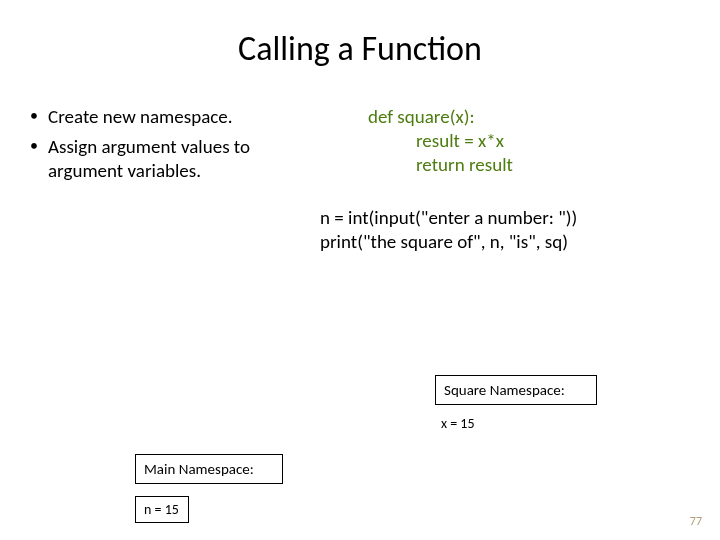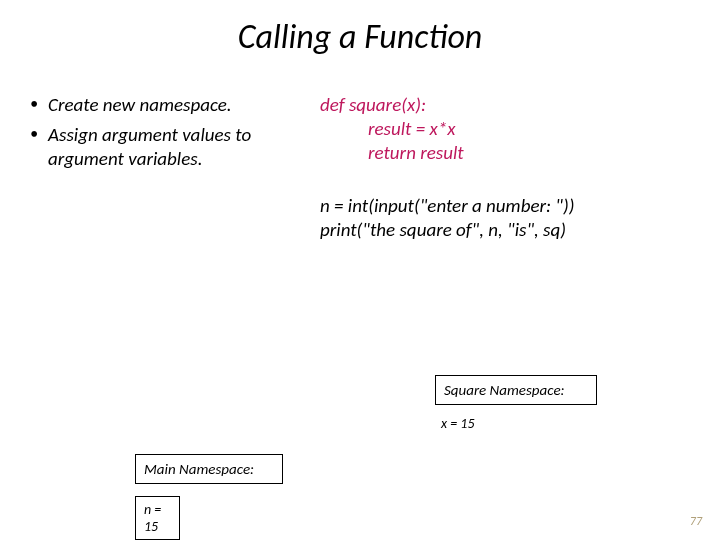--- a/index.html
+++ b/index.html
@@ -15,8 +15,7 @@
   .slide {
     width: 100%;
     height: 100%;
-    padding: 8px 30px;
-    font-style: italic;
+    padding: 20px 30px;
   }
   .title {
     text-align: center;

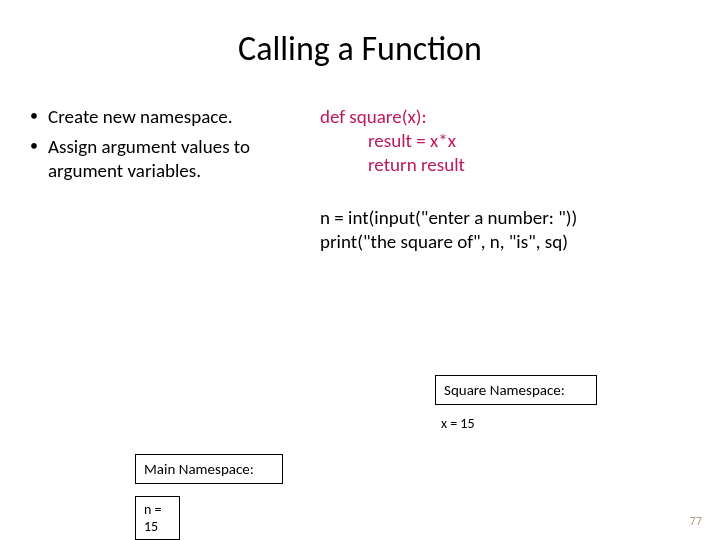--- a/index.html
+++ b/index.html
@@ -52,7 +52,8 @@
   .code-def {
     font-size: 19px;
     line-height: 1.25;
-    color: #be185d;
+    color: #4d7c0f;
+    margin-left: 48px;
   }
   .code-def .indent {
     padding-left: 48px;

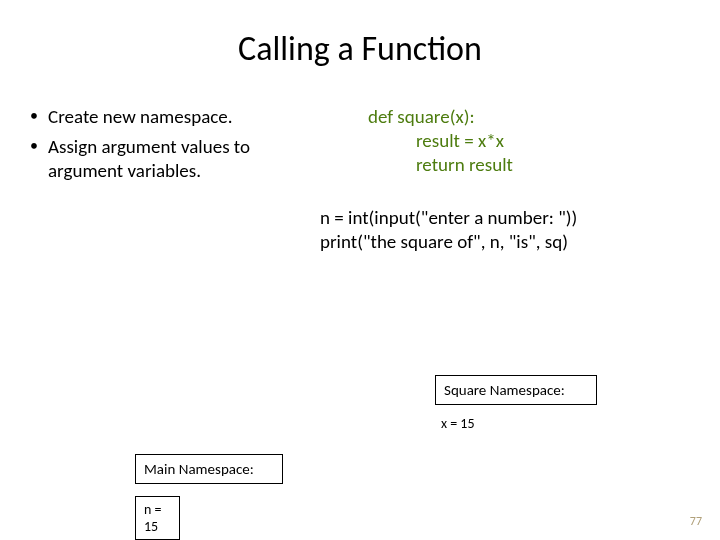--- a/index.html
+++ b/index.html
@@ -95,7 +95,7 @@
     padding: 4px 8px;
     font-size: 14px;
     margin-top: 12px;
-    width: 45px;
+    width: 54px;
   }
   .page-num {
     position: absolute;

